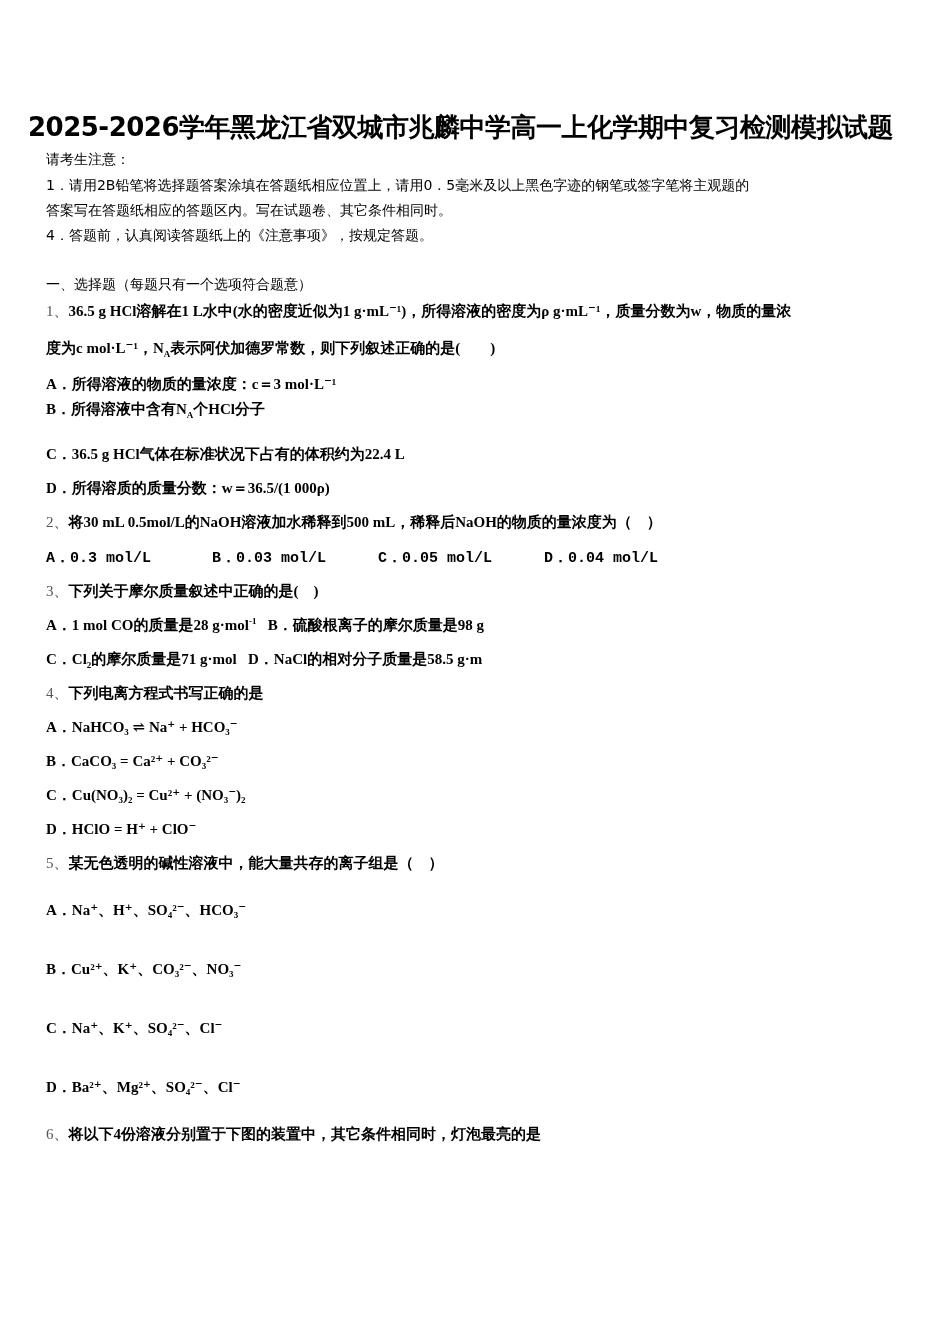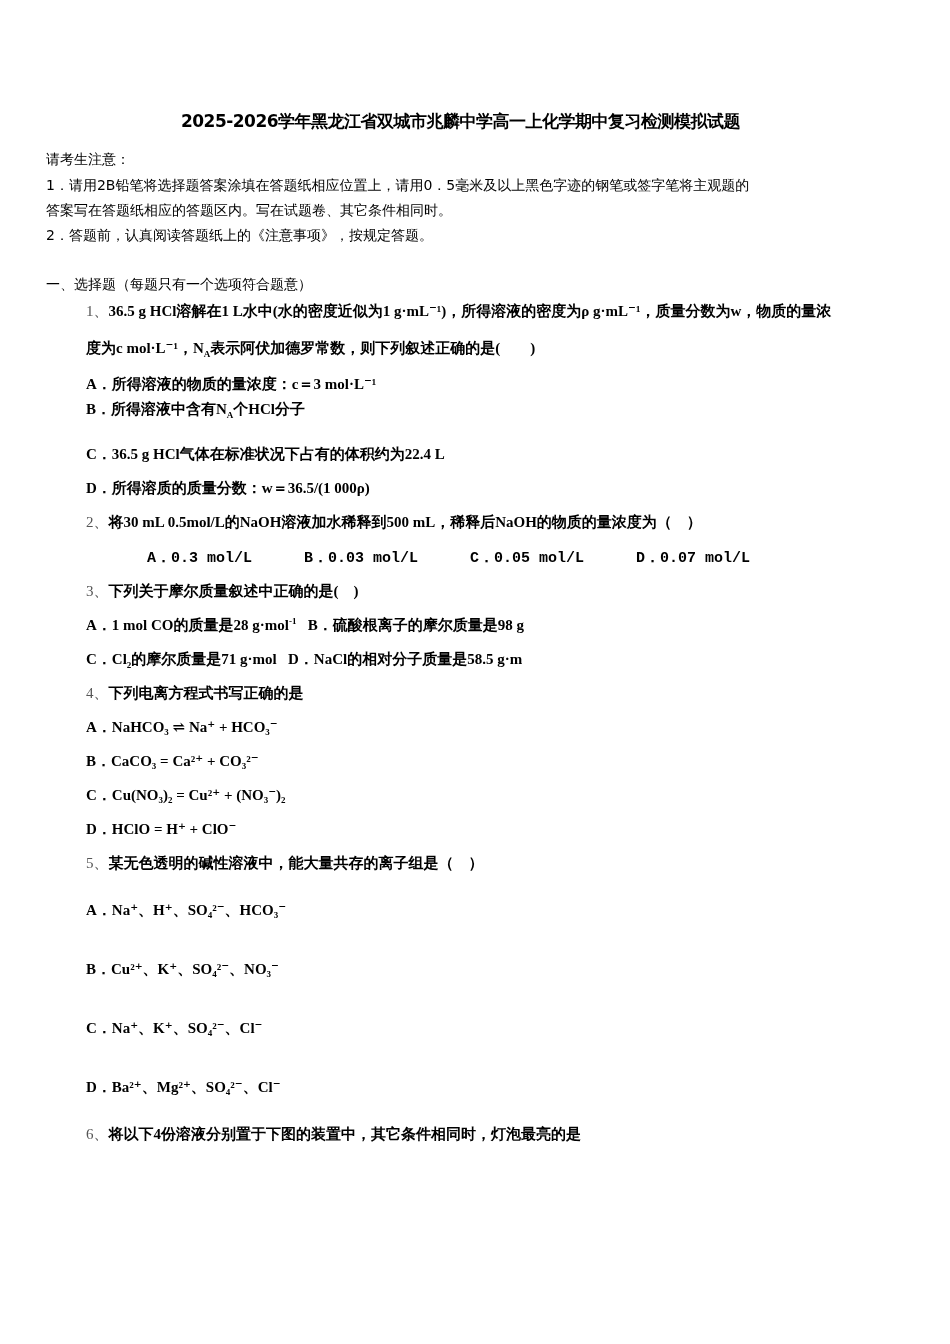--- a/index.html
+++ b/index.html
@@ -4,7 +4,7 @@
 <style>
   html, body { margin: 0; padding: 0; background: #ffffff; }
   body { width: 950px; height: 1344px; position: relative; overflow: hidden; color: #000; font-family: "Liberation Serif", "DejaVu Serif", serif; }
-  .title { position: absolute; top: 110px; left: 0; width: 921px; text-align: center; font-family: "DejaVu Sans", "Liberation Sans", sans-serif; font-weight: bold; font-size: 17px; letter-spacing: -0.5px; }
+  .title { position: absolute; top: 110px; left: 0; width: 921px; text-align: center; font-family: "DejaVu Sans", "Liberation Sans", sans-serif; font-weight: bold; font-size: 26px; letter-spacing: -0.5px; }
   .line { position: absolute; left: 46px; white-space: nowrap; font-size: 15px; text-align: right; }
   .notice { font-family: "DejaVu Sans", sans-serif; font-size: 14px; }
   .b { font-weight: bold; margin-left: 40px; }

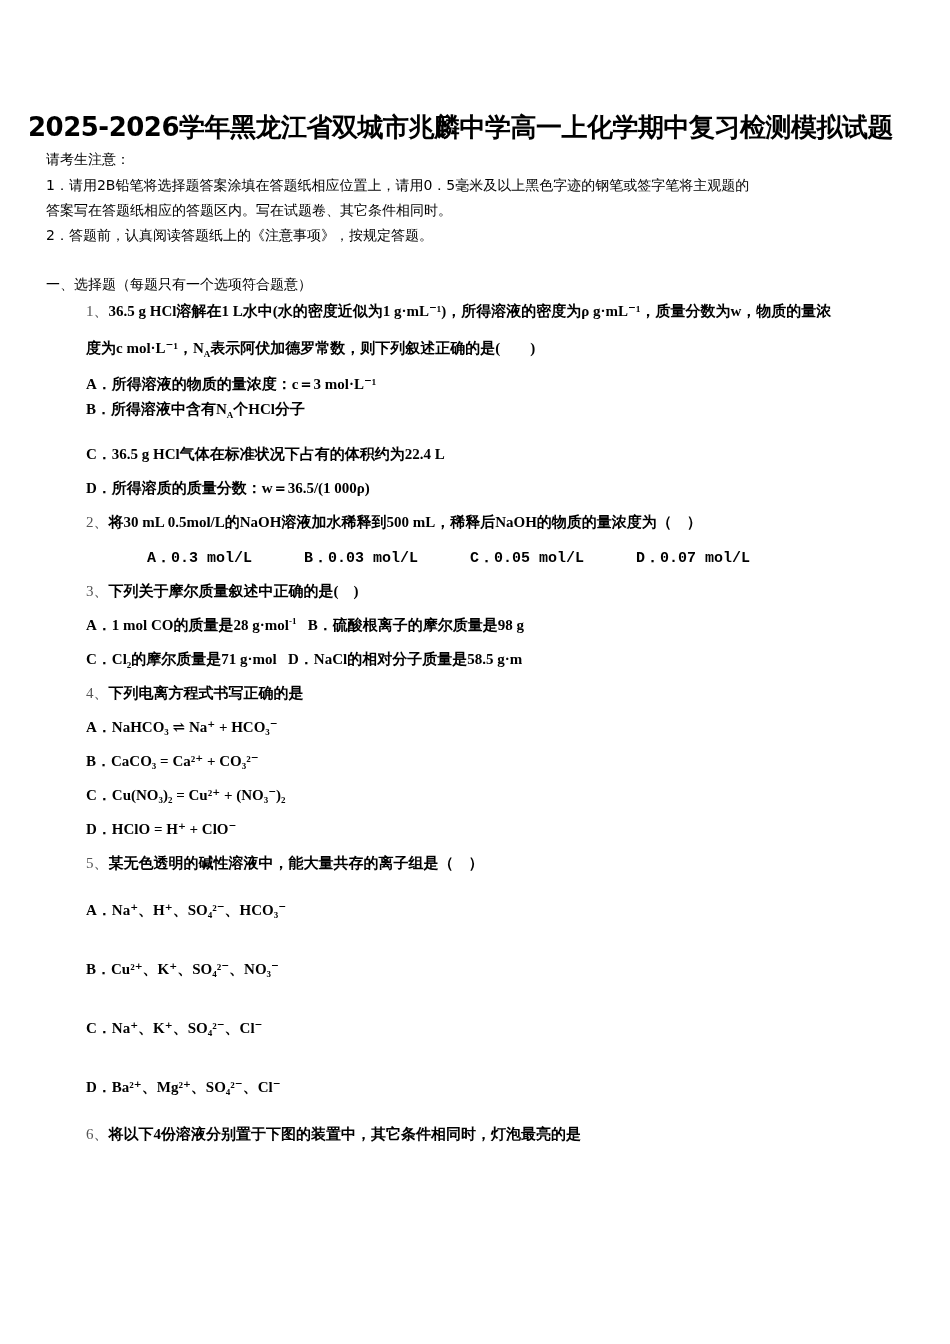--- a/index.html
+++ b/index.html
@@ -5,7 +5,7 @@
   html, body { margin: 0; padding: 0; background: #ffffff; }
   body { width: 950px; height: 1344px; position: relative; overflow: hidden; color: #000; font-family: "Liberation Serif", "DejaVu Serif", serif; }
   .title { position: absolute; top: 110px; left: 0; width: 921px; text-align: center; font-family: "DejaVu Sans", "Liberation Sans", sans-serif; font-weight: bold; font-size: 26px; letter-spacing: -0.5px; }
-  .line { position: absolute; left: 46px; white-space: nowrap; font-size: 15px; text-align: right; }
+  .line { position: absolute; left: 46px; white-space: nowrap; font-size: 15px; }
   .notice { font-family: "DejaVu Sans", sans-serif; font-size: 14px; }
   .b { font-weight: bold; margin-left: 40px; }
   .num { color: #555; font-weight: normal; }

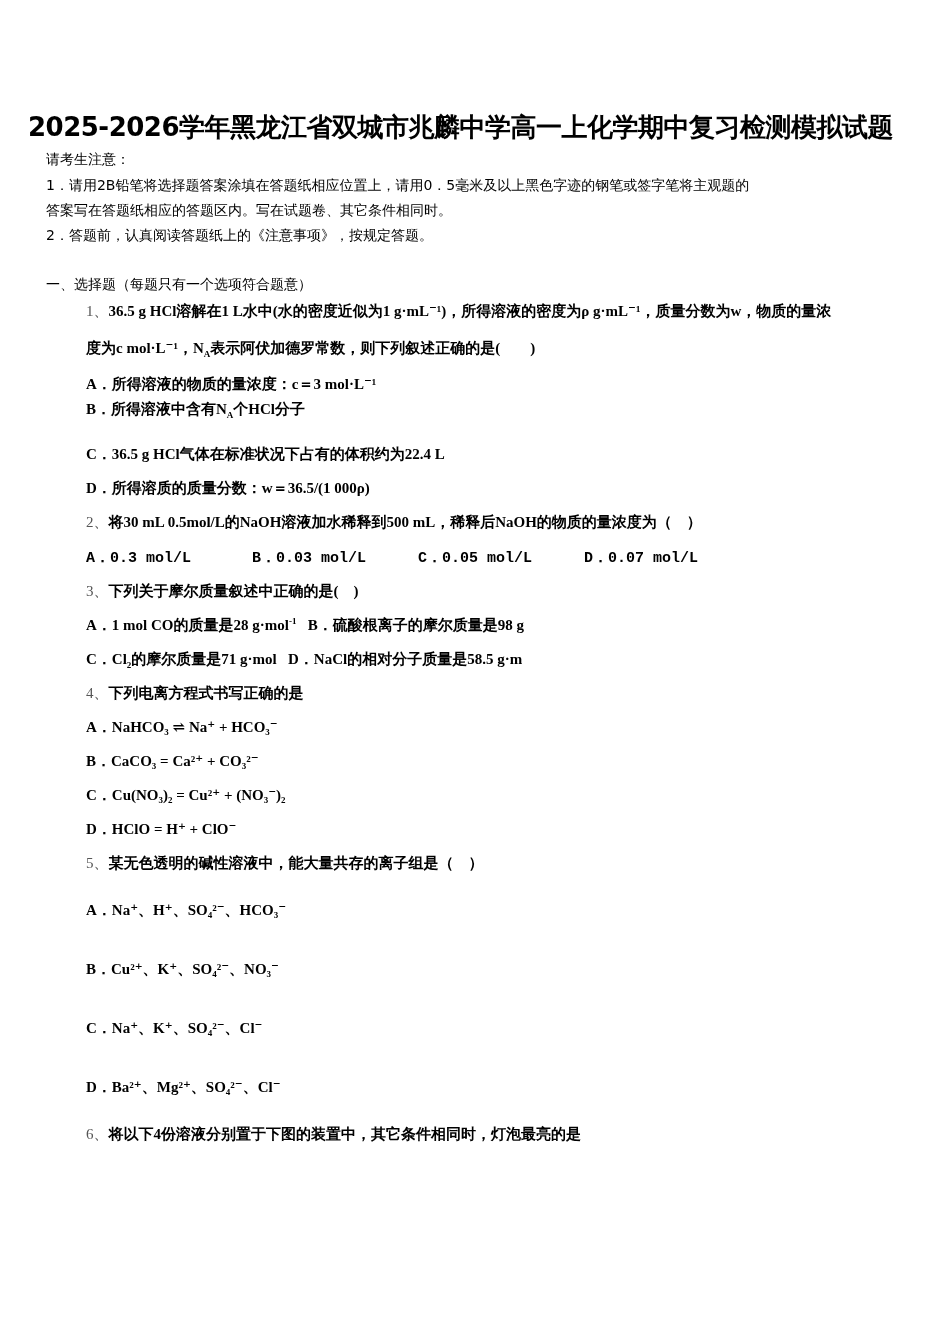--- a/index.html
+++ b/index.html
@@ -20,7 +20,7 @@
 <div class="line notice" style="top:151px">请考生注意：</div>
 <div class="line notice" style="top:177px">1．请用2B铅笔将选择题答案涂填在答题纸相应位置上，请用0．5毫米及以上黑色字迹的钢笔或签字笔将主观题的</div>
 <div class="line notice" style="top:202px">答案写在答题纸相应的答题区内。写在试题卷、其它条件相同时。</div>
-<div class="line notice" style="top:227px">2．答题前，认真阅读答题纸上的《注意事项》，按规定答题。</div>
+<div class="line notice" style="top:227px">4．答题前，认真阅读答题纸上的《注意事项》，按规定答题。</div>
 
 <div class="line notice" style="top:276px">一、选择题（每题只有一个选项符合题意）</div>
 

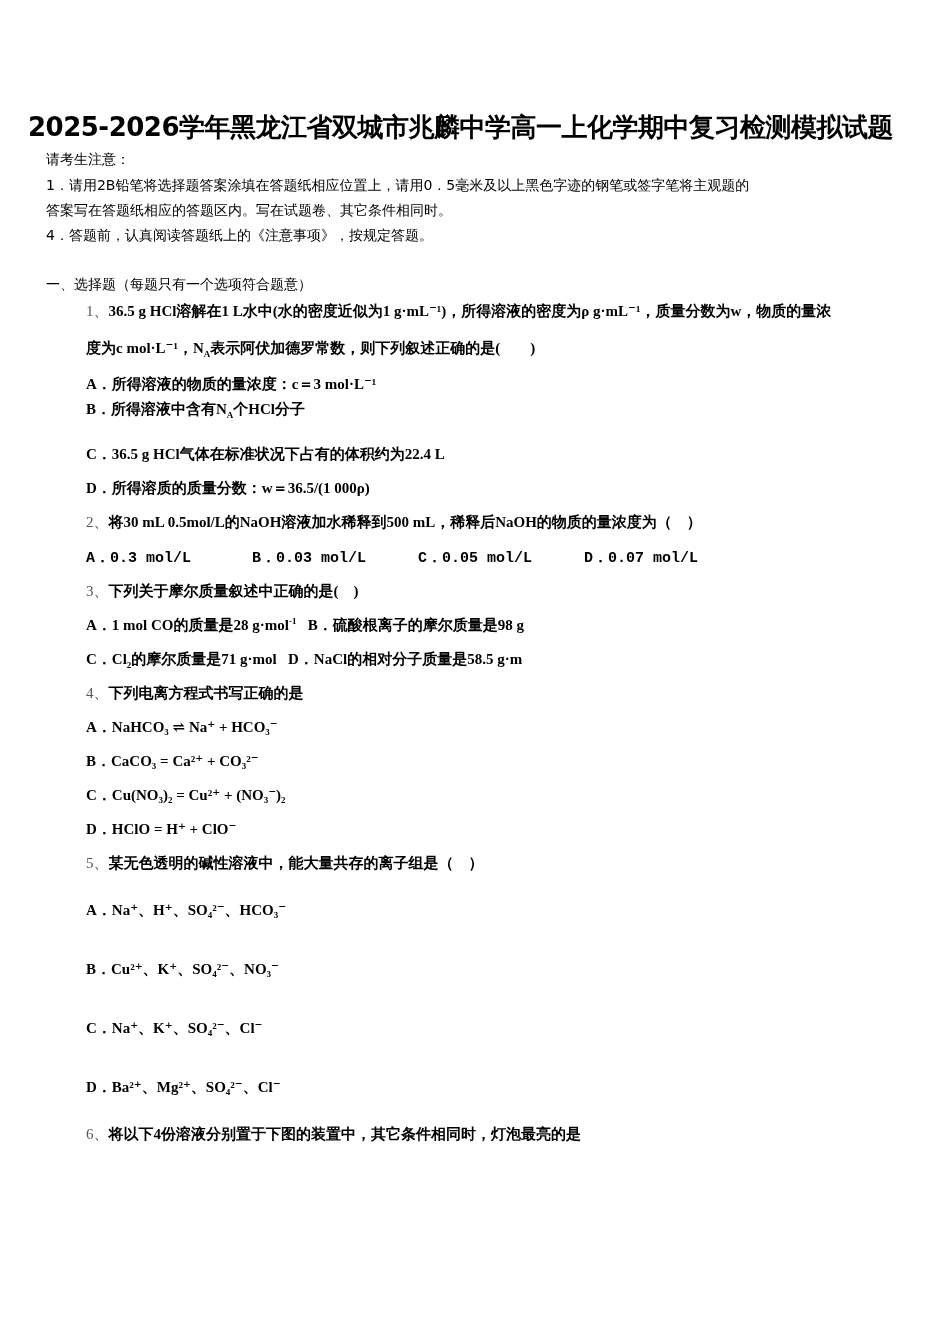--- a/index.html
+++ b/index.html
@@ -7,7 +7,7 @@
   .title { position: absolute; top: 110px; left: 0; width: 921px; text-align: center; font-family: "DejaVu Sans", "Liberation Sans", sans-serif; font-weight: bold; font-size: 26px; letter-spacing: -0.5px; }
   .line { position: absolute; left: 46px; white-space: nowrap; font-size: 15px; }
   .notice { font-family: "DejaVu Sans", sans-serif; font-size: 14px; }
-  .b { font-weight: bold; margin-left: 40px; }
+  .b { font-weight: bold; }
   .num { color: #555; font-weight: normal; }
   sup, sub { font-size: 9px; line-height: 0; }
   .opt4 span.o { display: inline-block; width: 166px; font-family: Liberation Mono, monospace; }

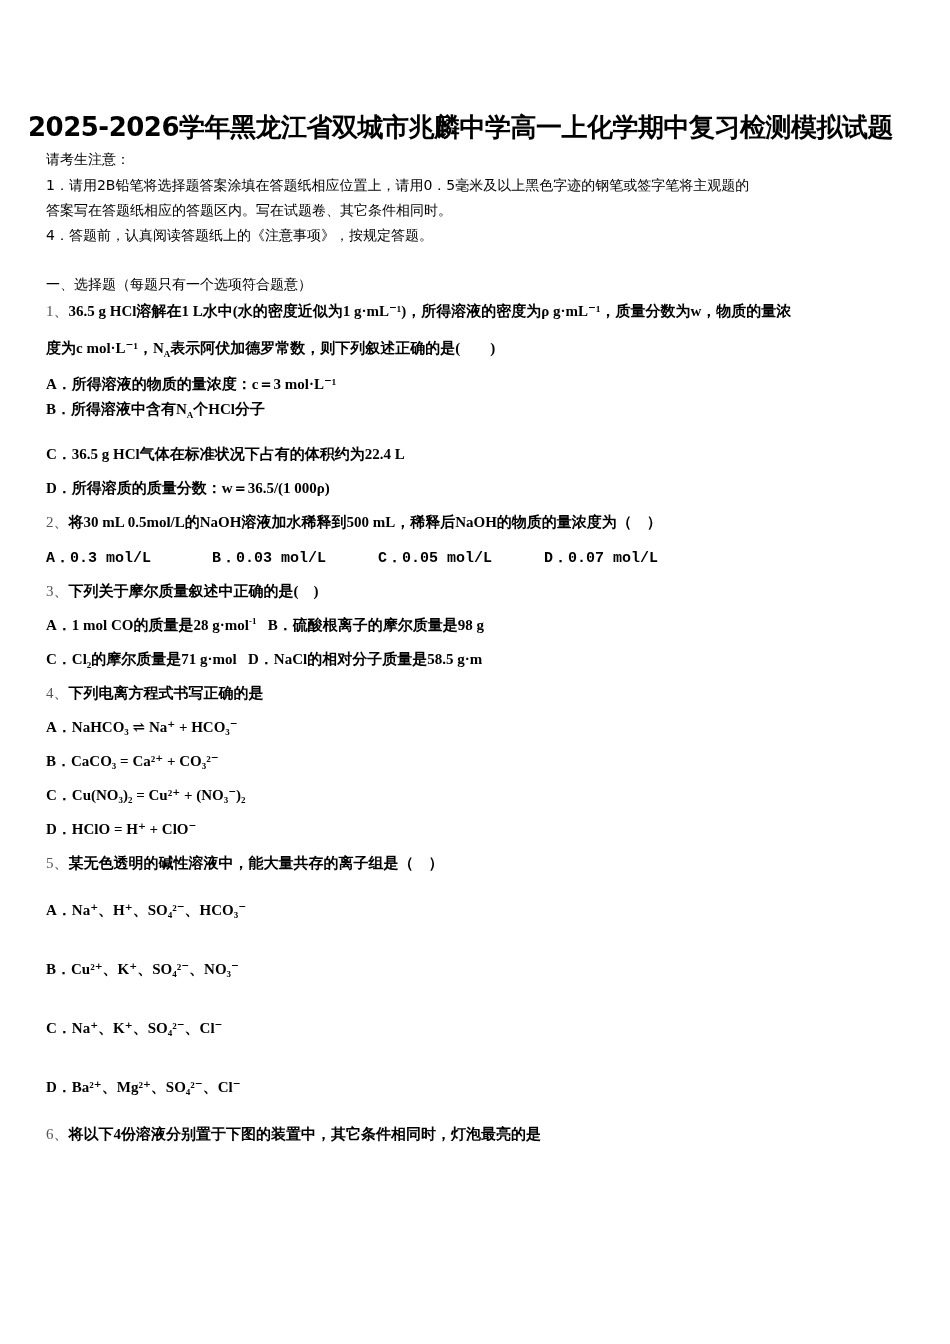--- a/index.html
+++ b/index.html
@@ -41,7 +41,7 @@
   <span class="num">2、</span><span>将30 mL 0.5mol/L的NaOH溶液加水稀释到500 mL，稀释后NaOH的物质的量浓度为（　）</span>
 </div>
 <div class="line b opt4" style="top:548px">
-  <span class="o">A．0.3 mol/L</span><span class="o">B．0.03 mol/L</span><span class="o">C．0.05 mol/L</span><span class="o">D．0.07 mol/L</span>
+  <span class="o">A．0.3 mol/L</span><span class="o">B．0.03 mol/L</span><span class="o">C．0.05 mol/L</span><span class="o">D．0.04 mol/L</span>
 </div>
 
 <div class="line b" style="top:582px">

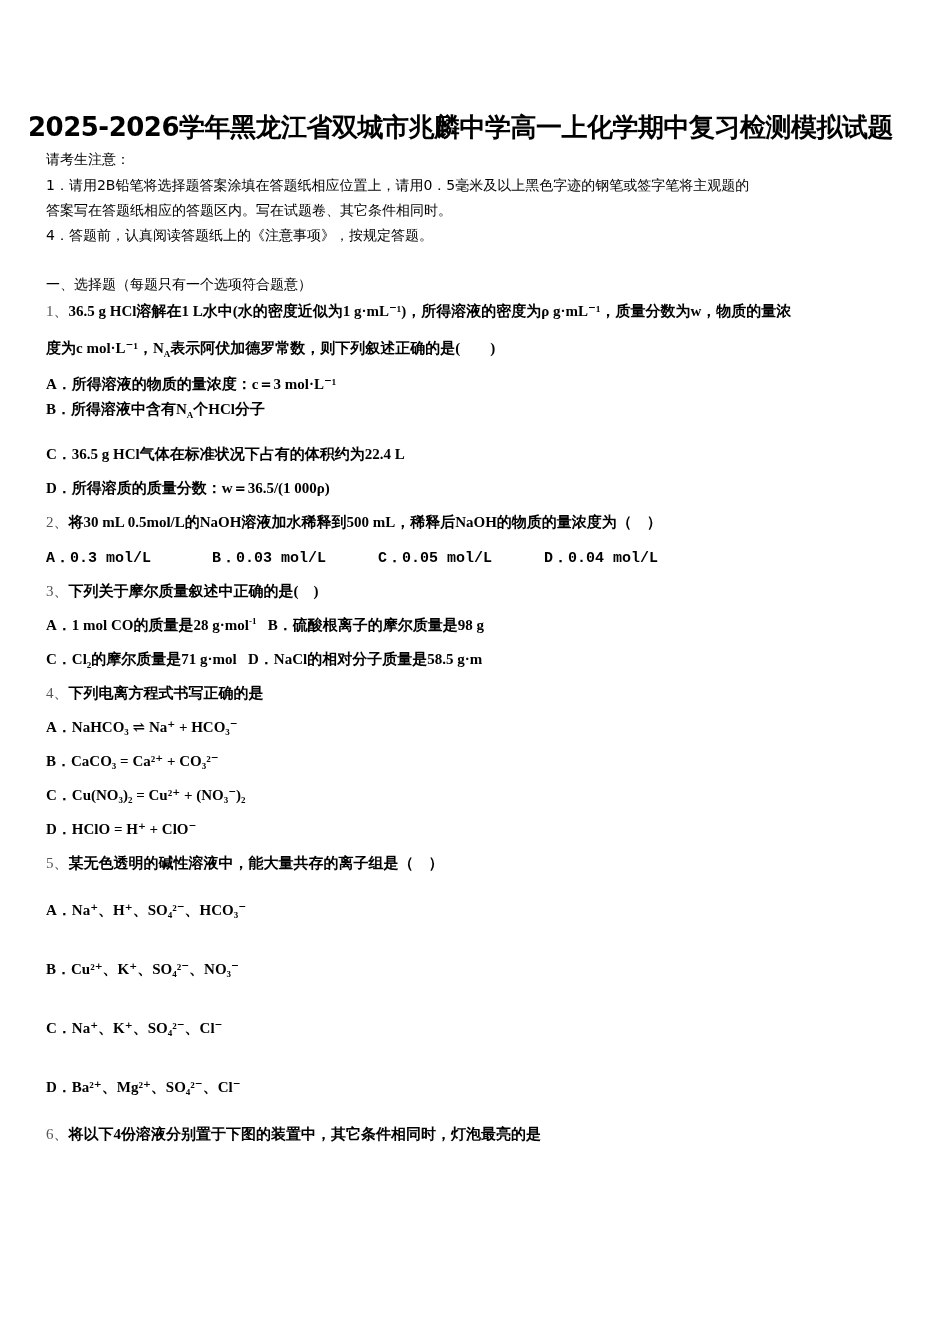--- a/index.html
+++ b/index.html
@@ -66,7 +66,7 @@
   <span class="num">5、</span><span>某无色透明的碱性溶液中，能大量共存的离子组是（　）</span>
 </div>
 <div class="line b" style="top:901px">A．Na⁺、H⁺、SO₄²⁻、HCO₃⁻</div>
-<div class="line b" style="top:960px">B．Cu²⁺、K⁺、SO₄²⁻、NO₃⁻</div>
+<div class="line b" style="top:960px">B．Cu²⁺、K⁺、CO₃²⁻、NO₃⁻</div>
 <div class="line b" style="top:1019px">C．Na⁺、K⁺、SO₄²⁻、Cl⁻</div>
 <div class="line b" style="top:1078px">D．Ba²⁺、Mg²⁺、SO₄²⁻、Cl⁻</div>
 

